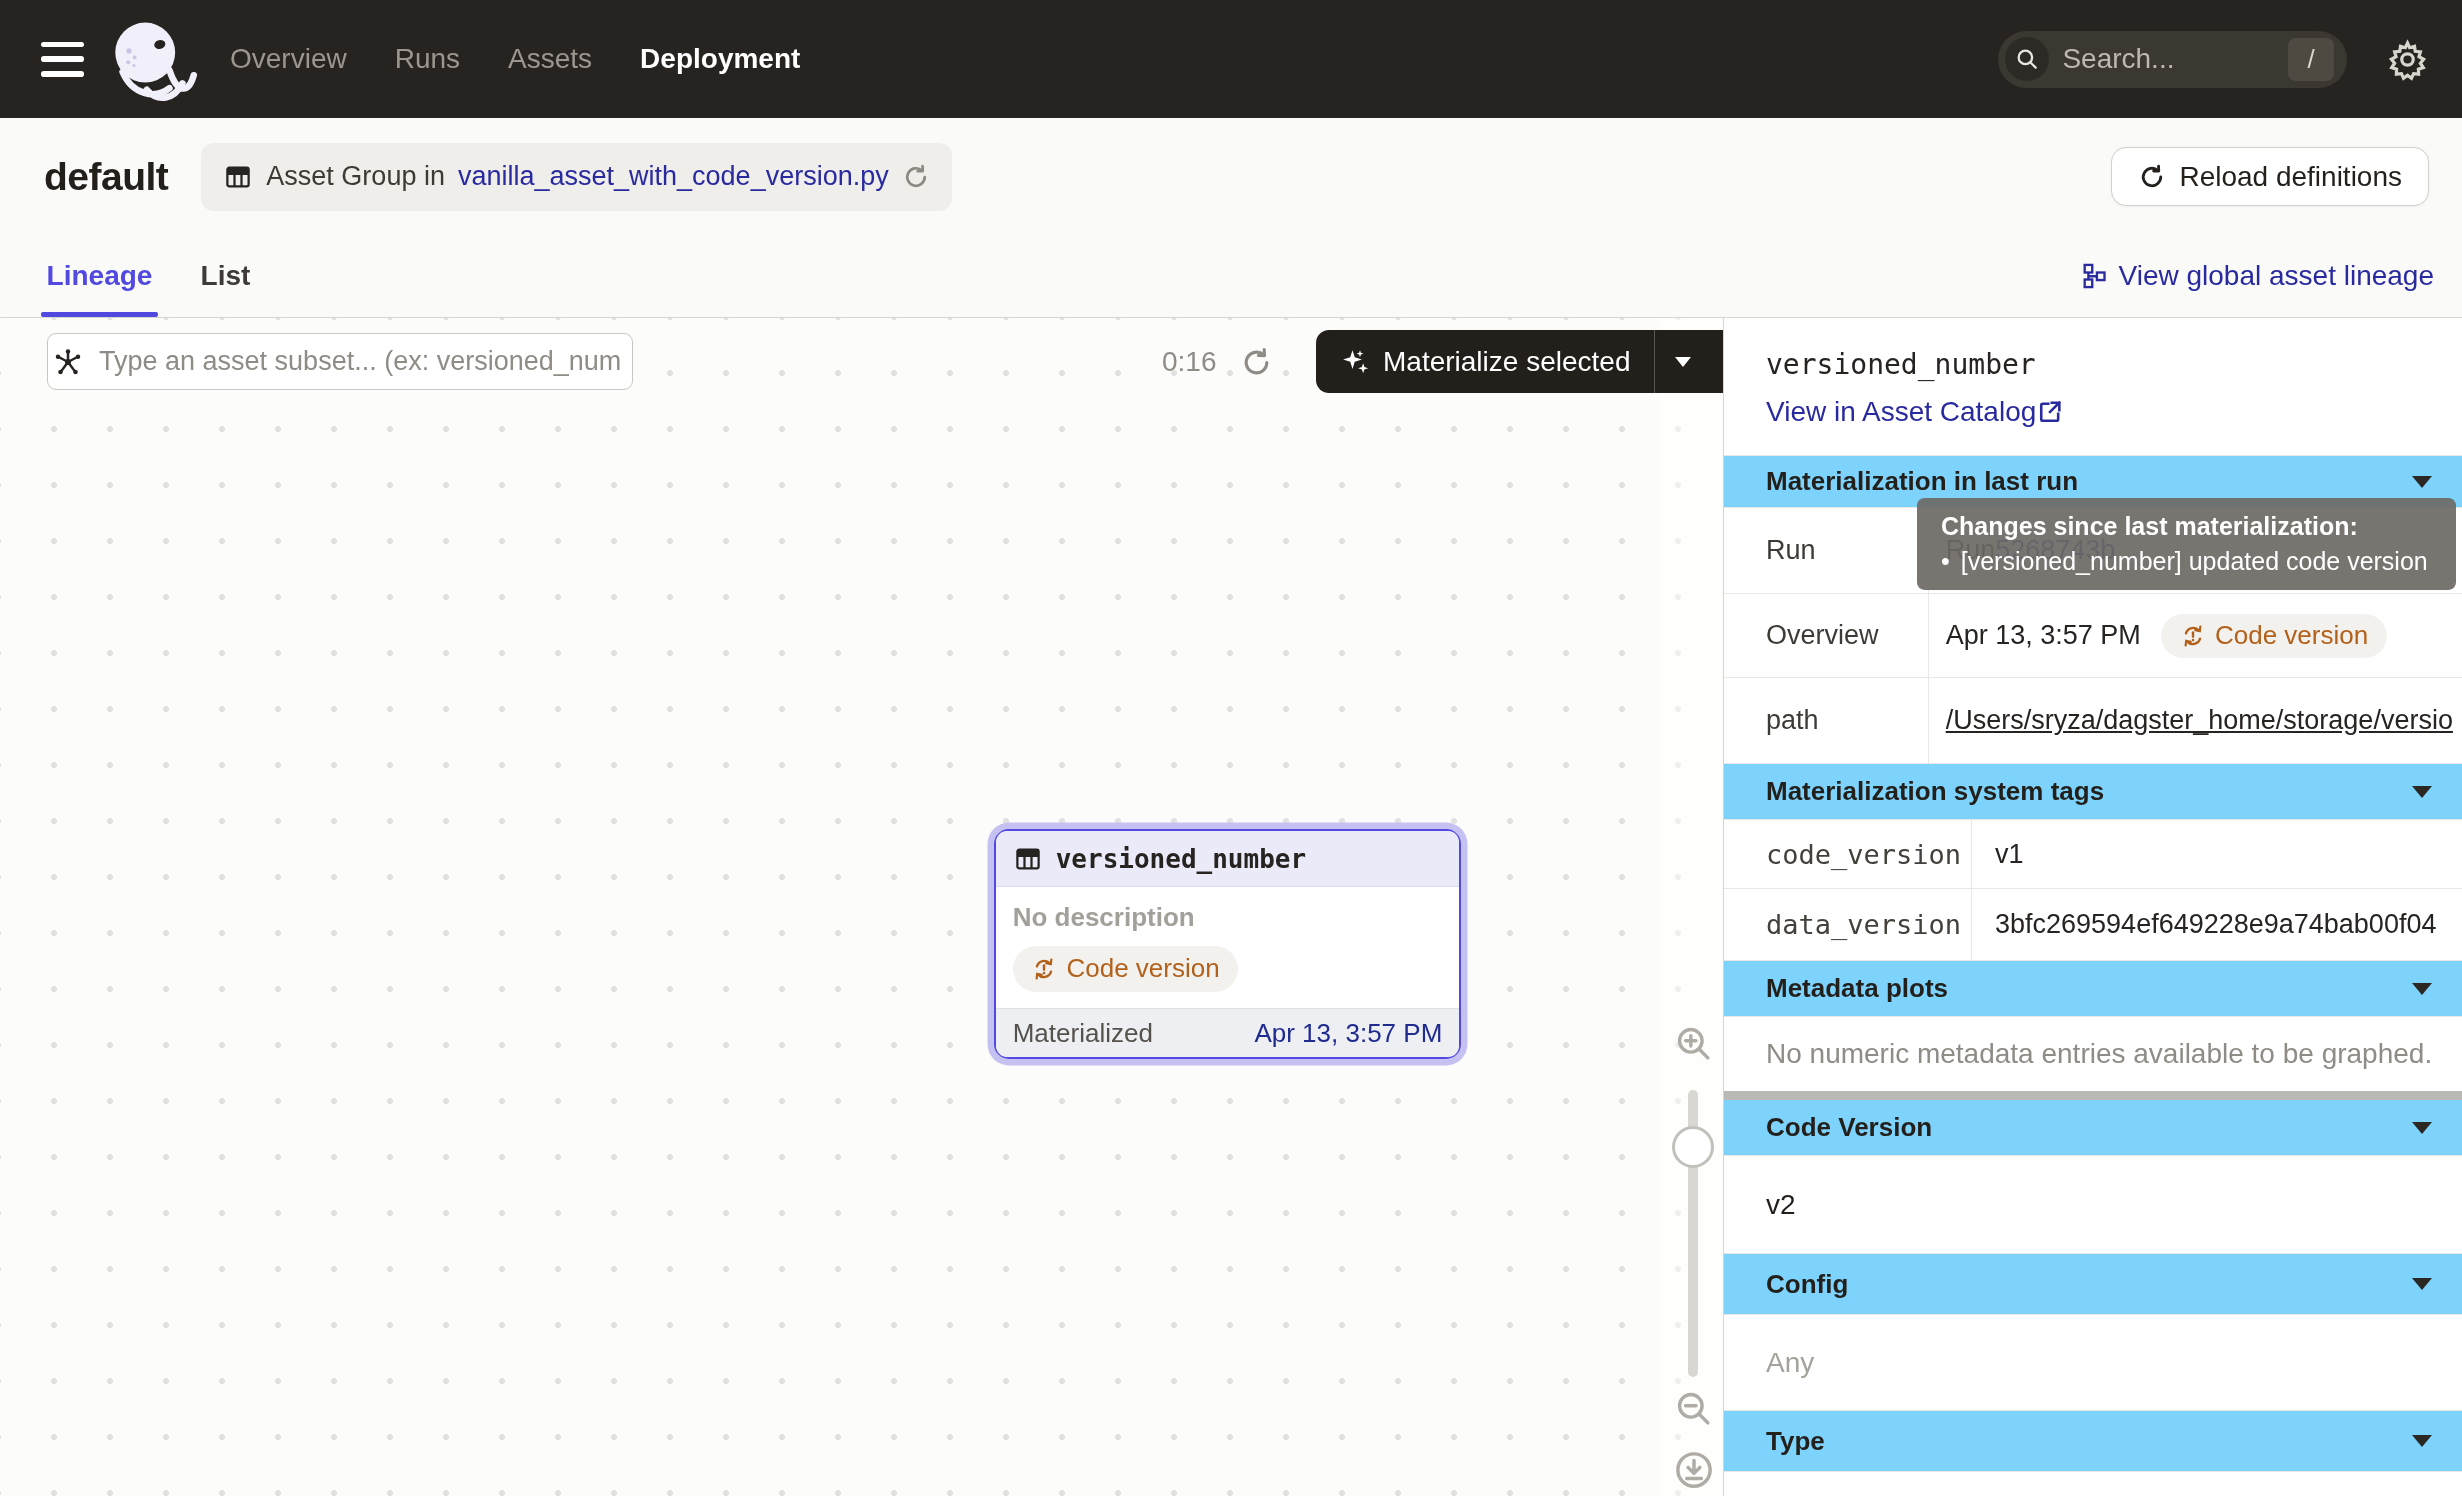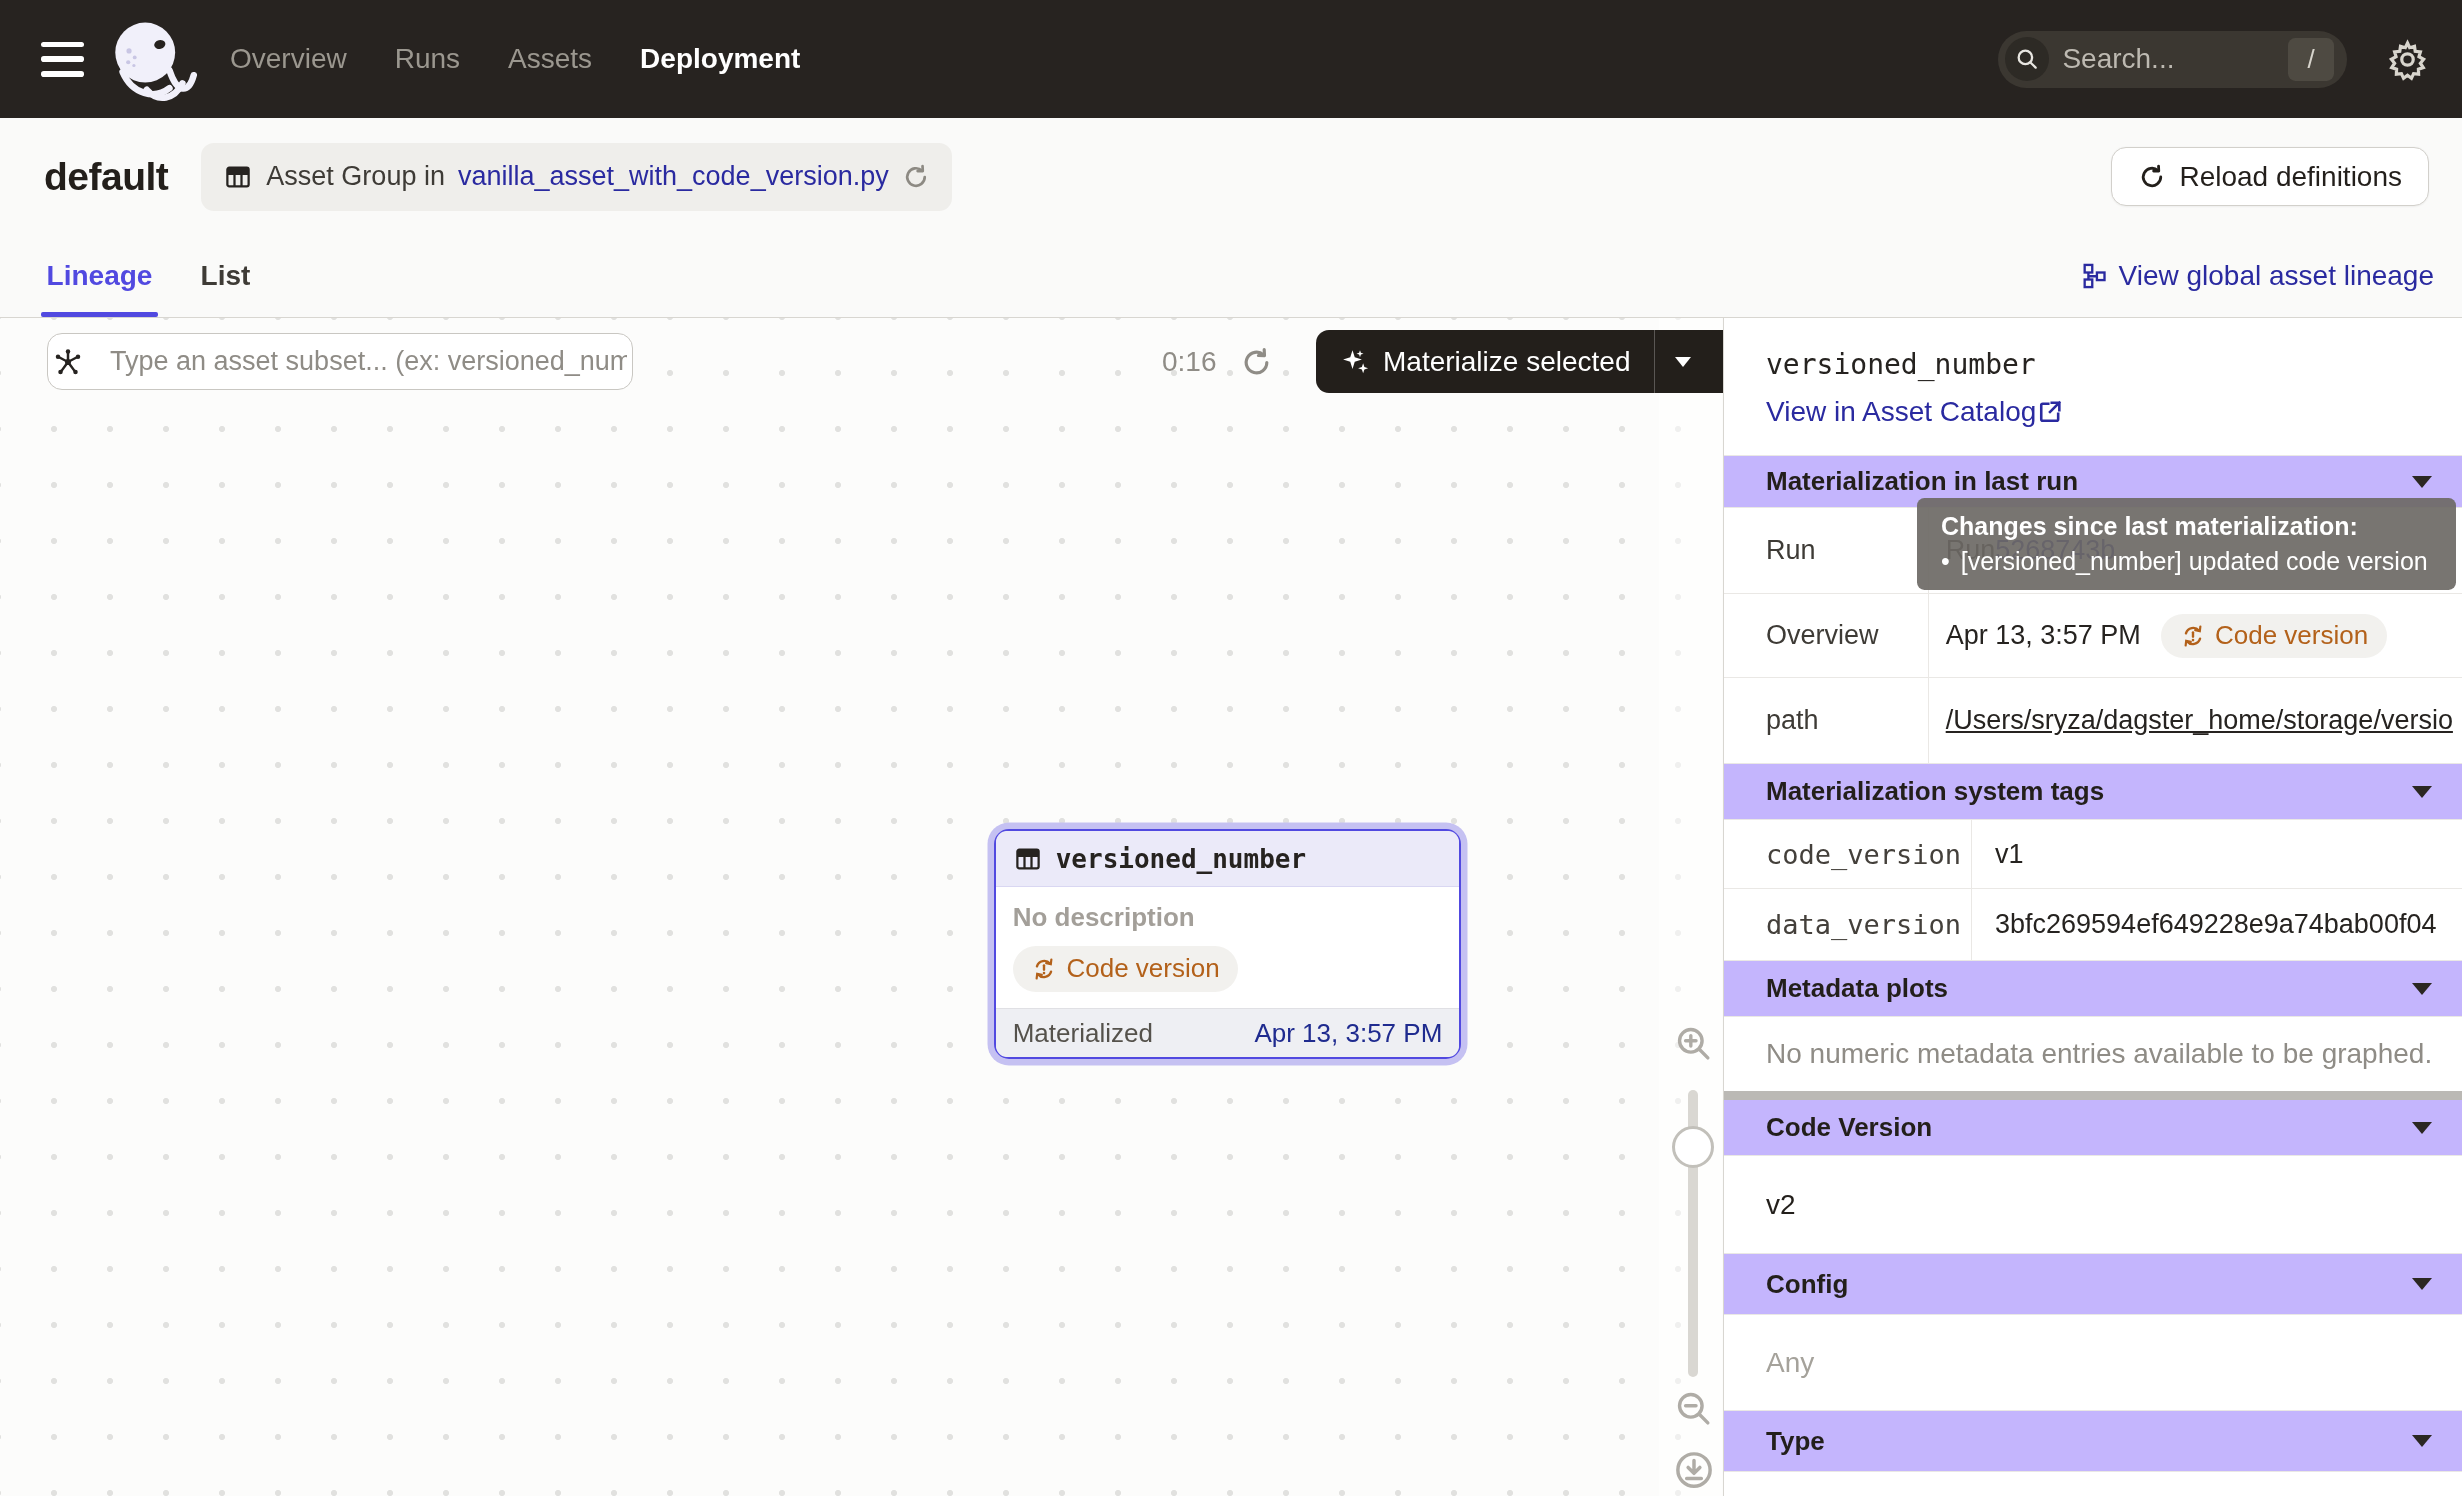--- a/index.html
+++ b/index.html
@@ -45,7 +45,7 @@
     background-image:radial-gradient(circle, #E1E1DF 2.8px, transparent 3.2px);
     background-size:56px 56px; background-position:26px 27px; }
 
-  .filter-input-wrap { position:absolute; left:47px; top:15px; width:586px; height:57px; background:#FFFFFF; border:0.9px solid #C9C7C2; border-radius:15px; display:flex; align-items:center; padding:0 5px; gap:27px; overflow:hidden; }
+  .filter-input-wrap { position:absolute; left:47px; top:15px; width:586px; height:57px; background:#FFFFFF; border:0.9px solid #C9C7C2; border-radius:9px; display:flex; align-items:center; padding:0 5px; gap:16px; overflow:hidden; }
   .filter-input { flex:1; min-width:0; border:none; outline:none; background:transparent; font-family:"Liberation Sans",sans-serif; font-size:27px; color:#231F1B; }
   .filter-input::placeholder { color:#8F8C86; opacity:1; }
   .graph-timer { position:absolute; left:1162px; top:15px; height:57px; display:flex; align-items:center; font-size:28px; color:#8F8C86; }

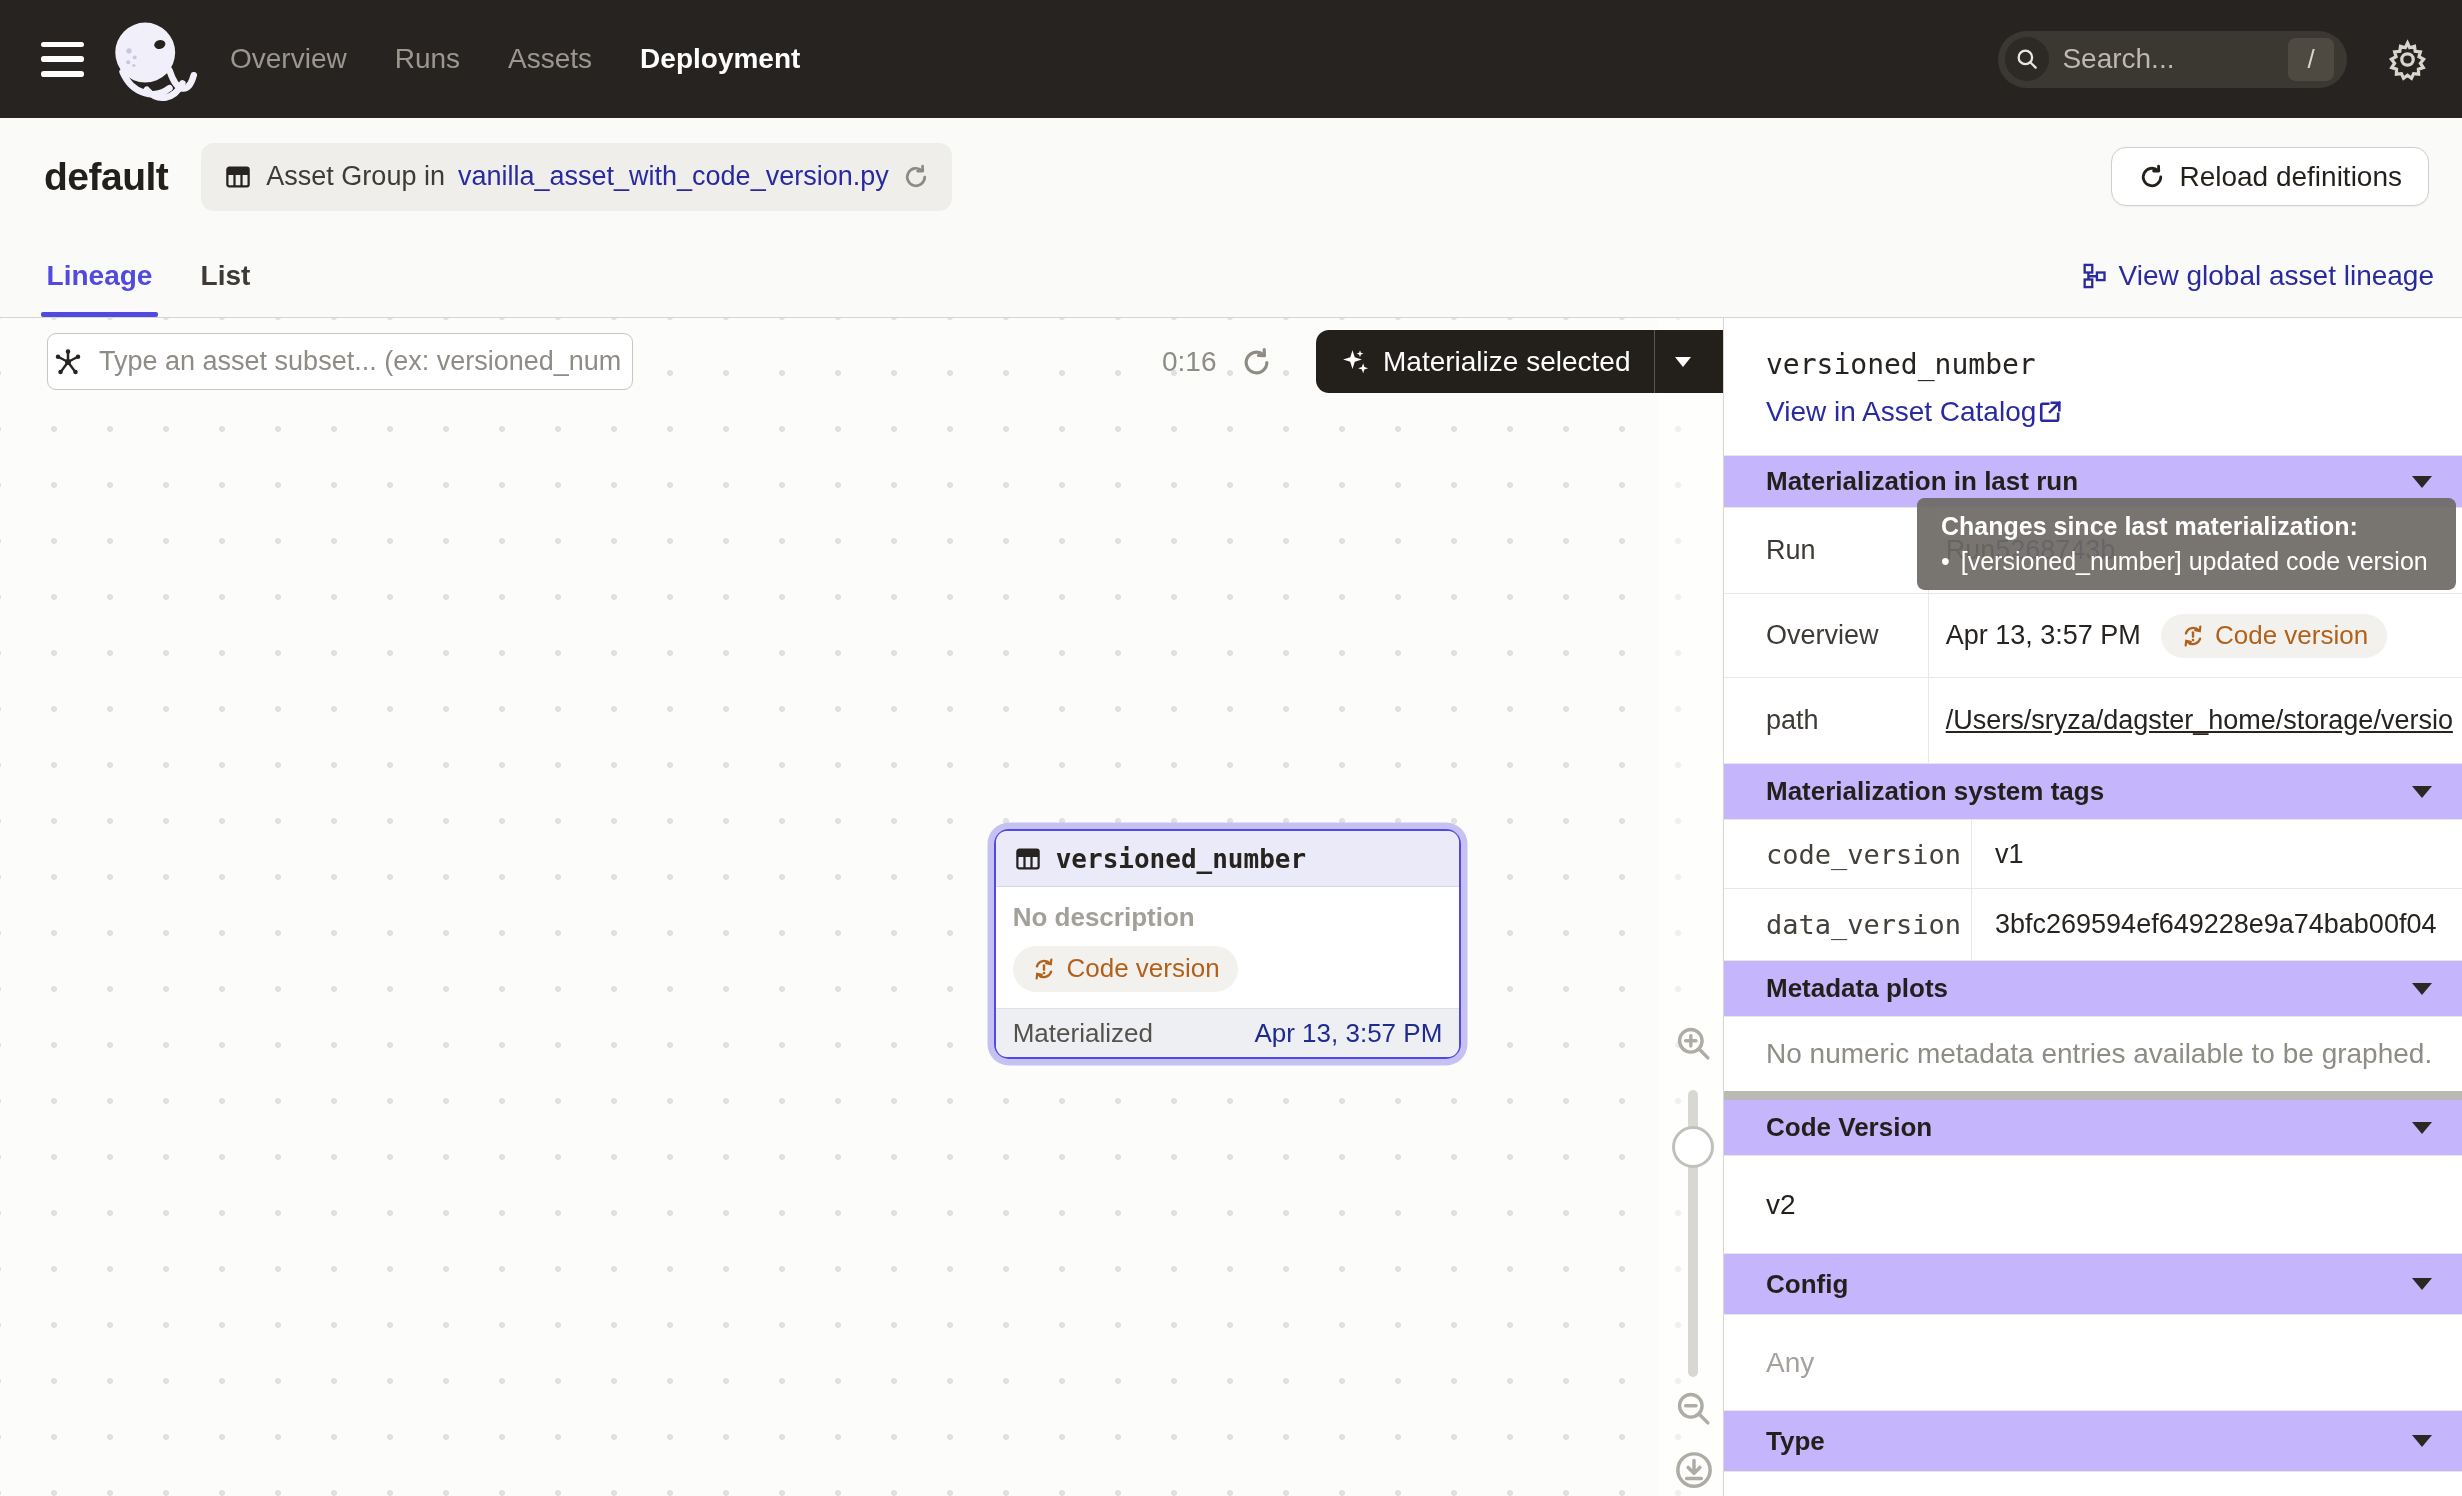--- a/index.html
+++ b/index.html
@@ -82,7 +82,7 @@
   .panel-top { height:138px; padding:30px 0 0 42px; border-bottom:0.9px solid #EAE8E5; }
   .panel-title { font-size:28px; color:#262320; }
   .catalog-link { margin-top:15px; display:inline-flex; align-items:center; font-size:28px; color:#2A2AA0; text-decoration:none; cursor:pointer; }
-  .sec { display:flex; align-items:center; justify-content:space-between; padding:0 30px 0 42px; border-bottom:0.9px solid #EAE8E5; background:#c4b5fd; cursor:pointer; }
+  .sec { display:flex; align-items:center; justify-content:space-between; padding:0 30px 0 42px; border-bottom:0.9px solid #EAE8E5; background:#7dd3fc; cursor:pointer; }
   .sec .sec-title { font-size:26px; font-weight:700; color:#231F1B; }
   .caret-down-d { width:0; height:0; border-left:10.2px solid transparent; border-right:10.2px solid transparent; border-top:12px solid #2B2722; }
   .kv { display:flex; border-bottom:0.9px solid #EAE8E5; }

